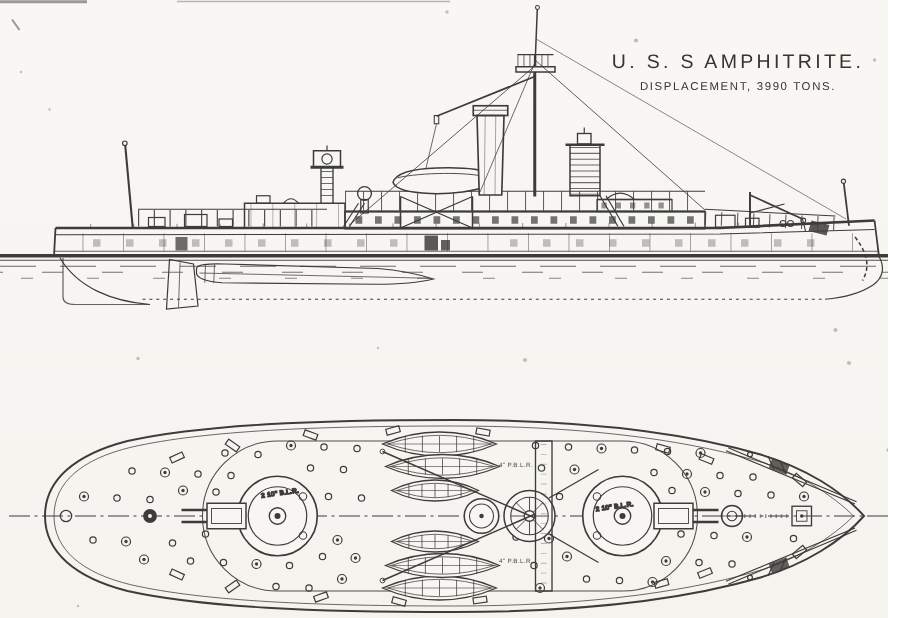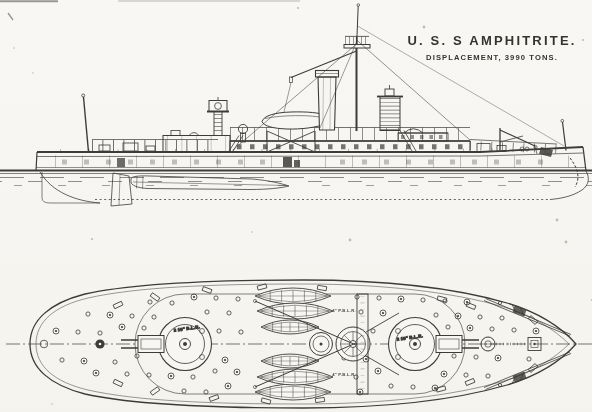--- a/index.html
+++ b/index.html
@@ -10,7 +10,6 @@
     background-image:linear-gradient(180deg,#f8f7f3 0%,#f6f5f1 55%,#f4f3ee 100%);
     overflow:hidden;
     font-family:"Liberation Sans", sans-serif;
-    font-weight:bold;
   }
   svg{display:block;}
   .ink{stroke:#3d3c39;fill:none;}

